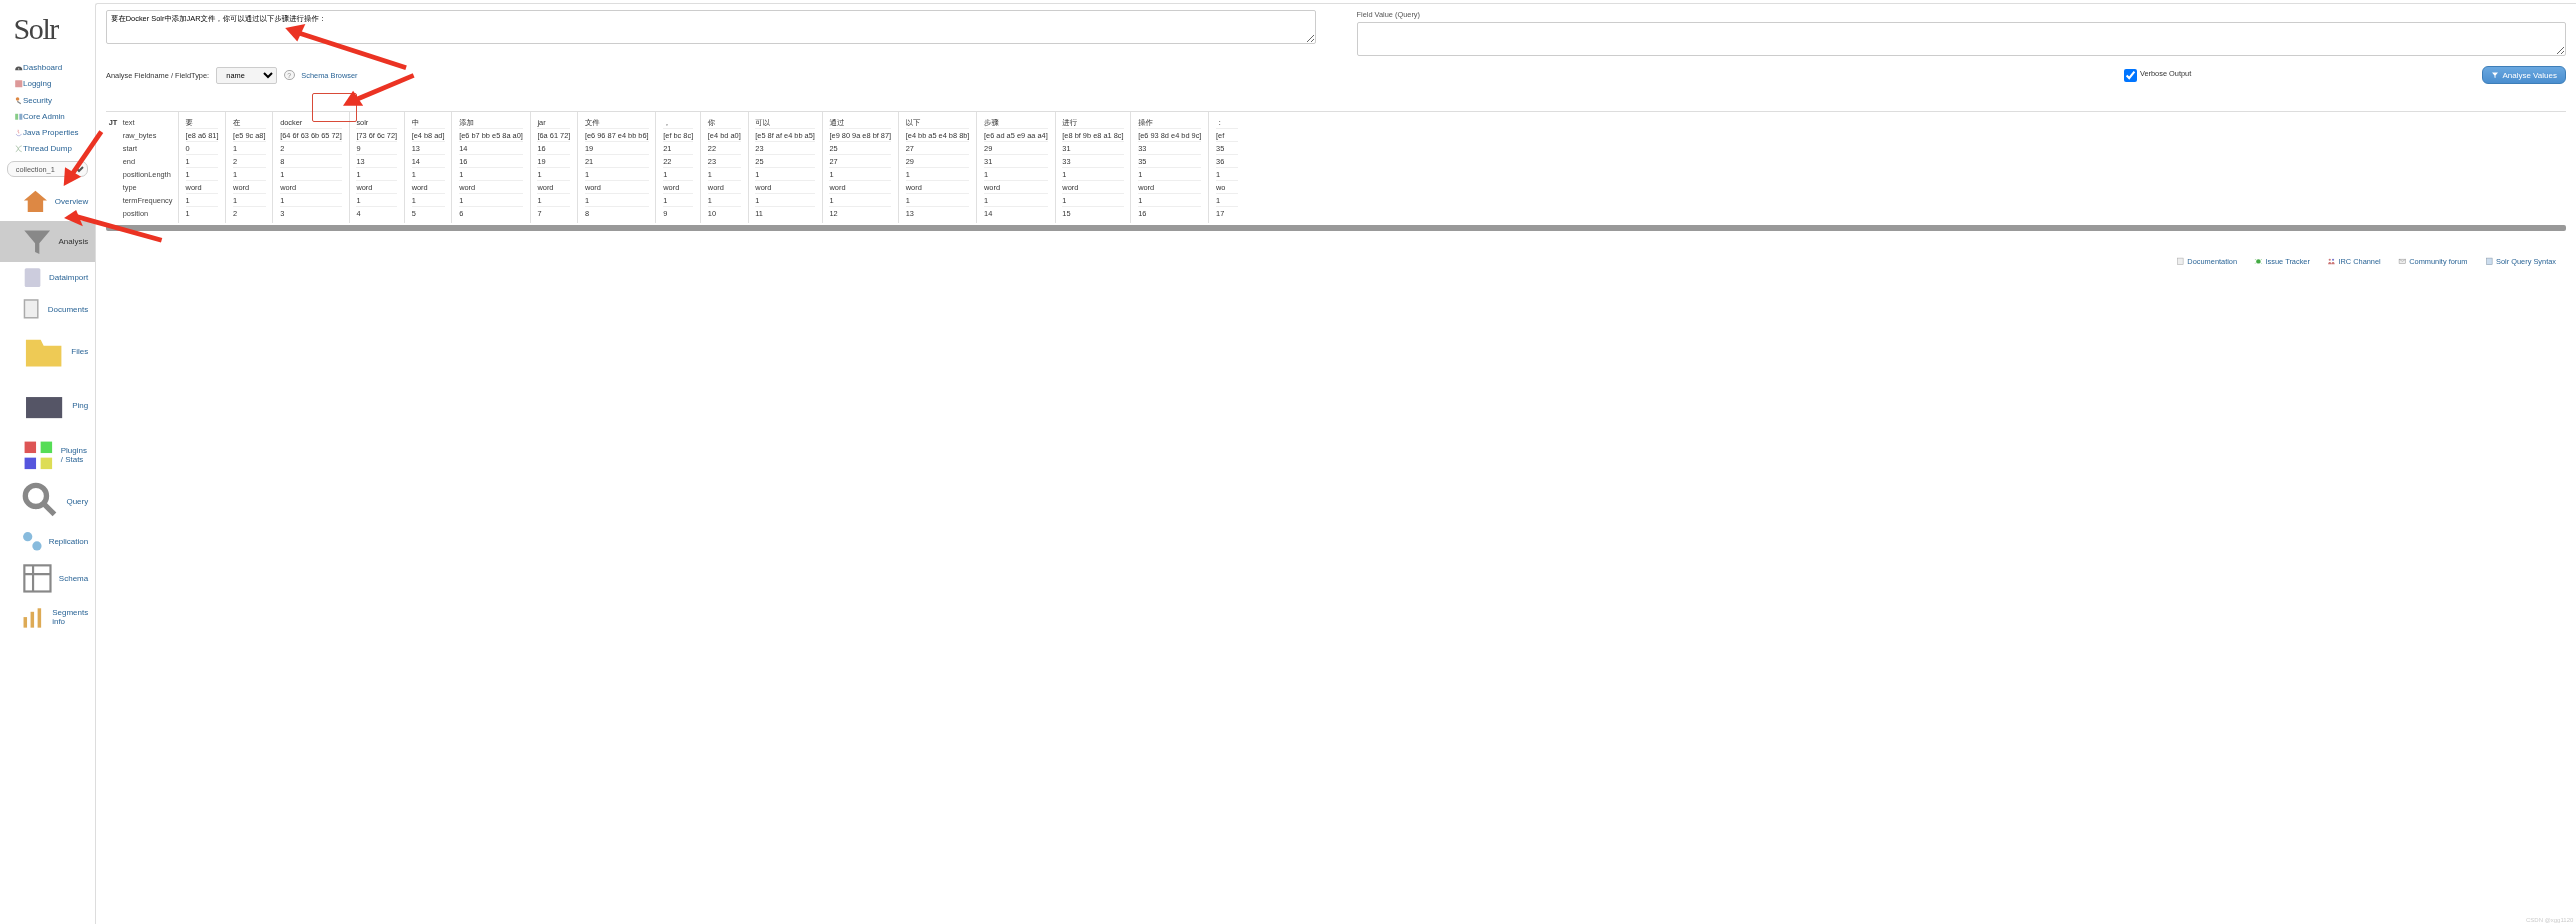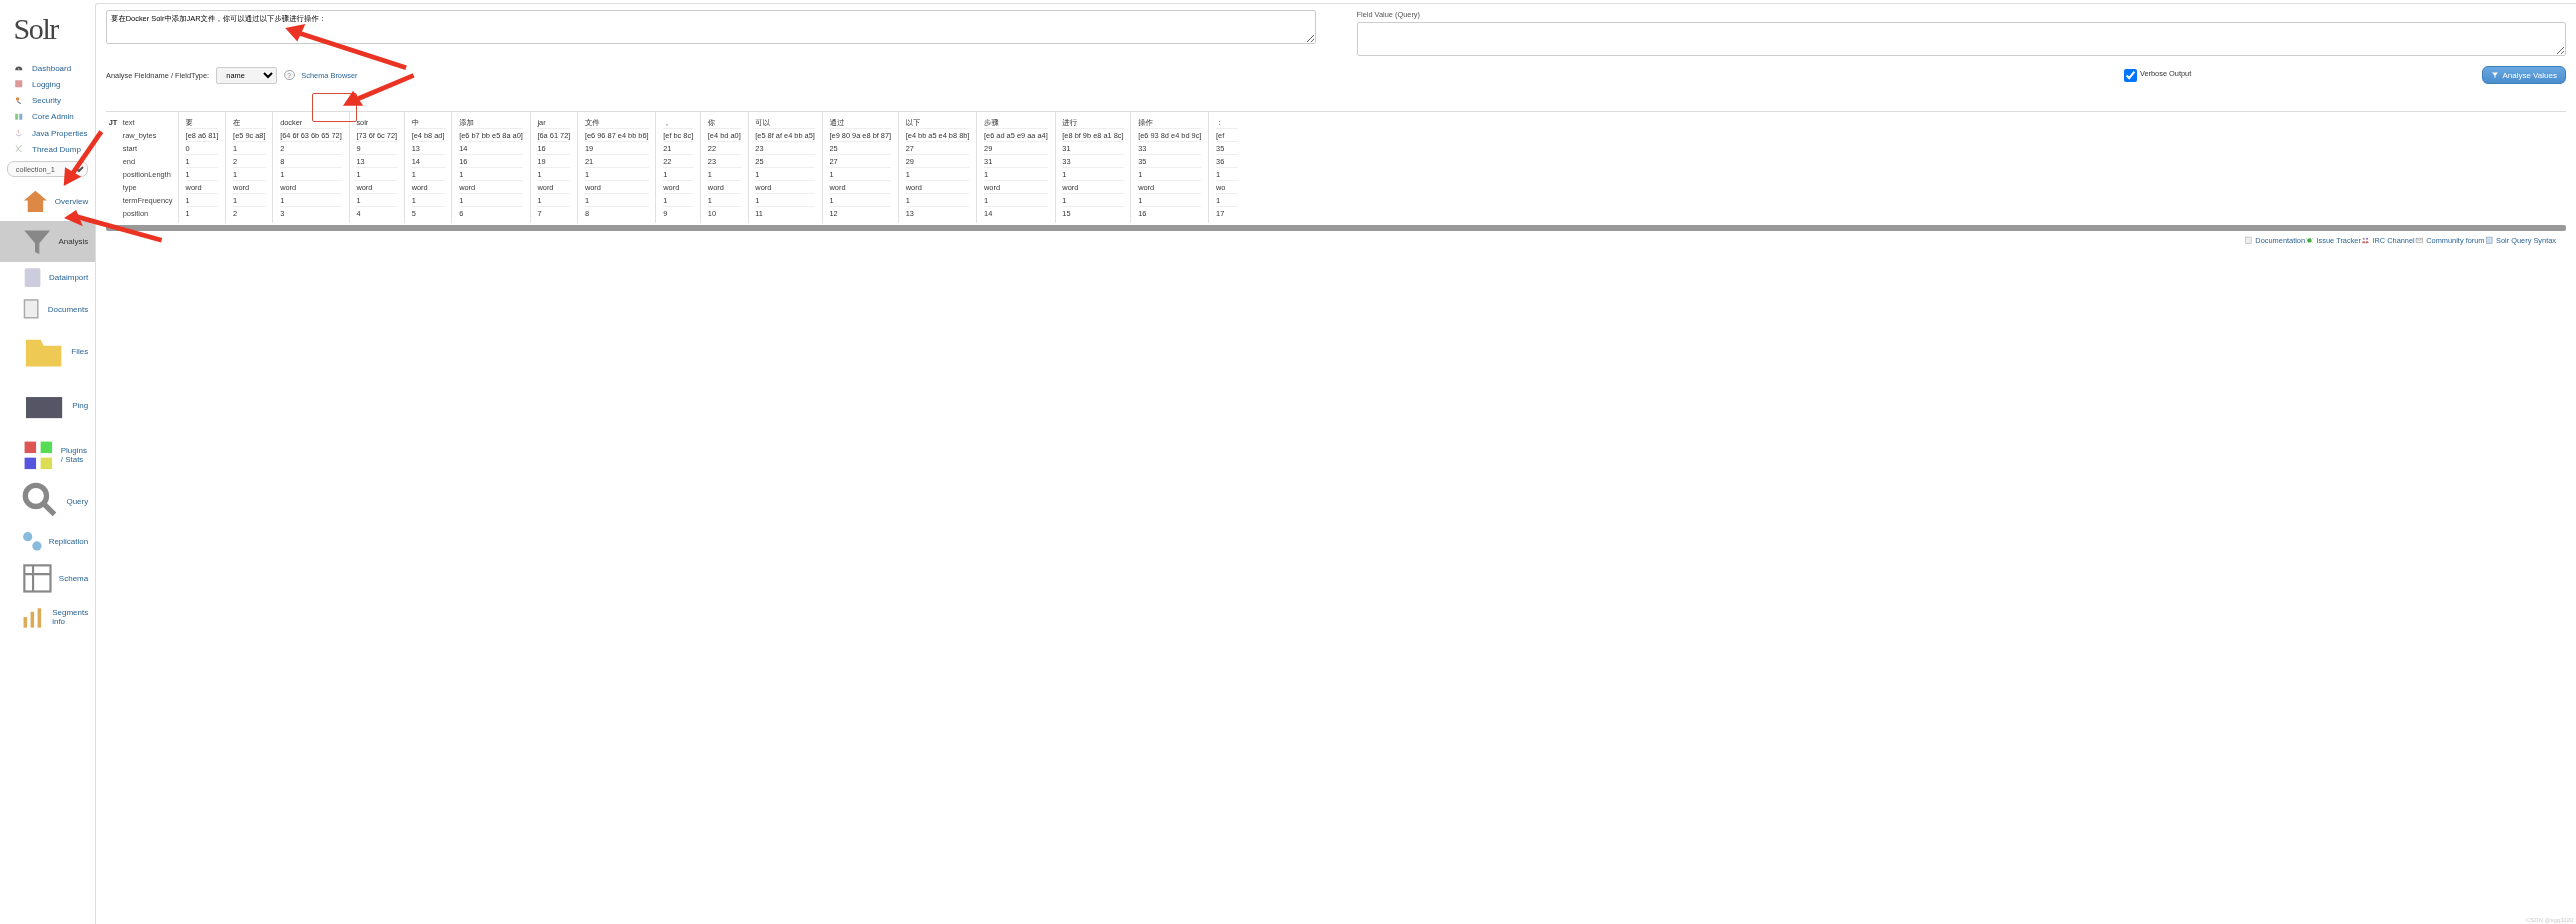--- a/index.html
+++ b/index.html
@@ -9,7 +9,7 @@
 .logo{padding:6.8px 13.5px 13.5px;}
 .logo-text{font-family:Georgia,serif;font-size:30px;font-weight:300;color:#444;letter-spacing:-1.4px;position:relative}
 .nav{list-style:none}
-.nav li{padding:3.4px 6.8px 3.4px 13.5px;cursor:pointer;display:flex;align-items:flex-end;gap:9px}
+.nav li{padding:3.4px 6.8px 3.4px 13.5px;cursor:pointer;display:flex;align-items:flex-start;gap:0}
 .nav .icon{width:9.5px;height:9.5px;display:inline-block}
 .nav-text{color:#2a6496}
 .selector-row{padding:4px 6.8px}

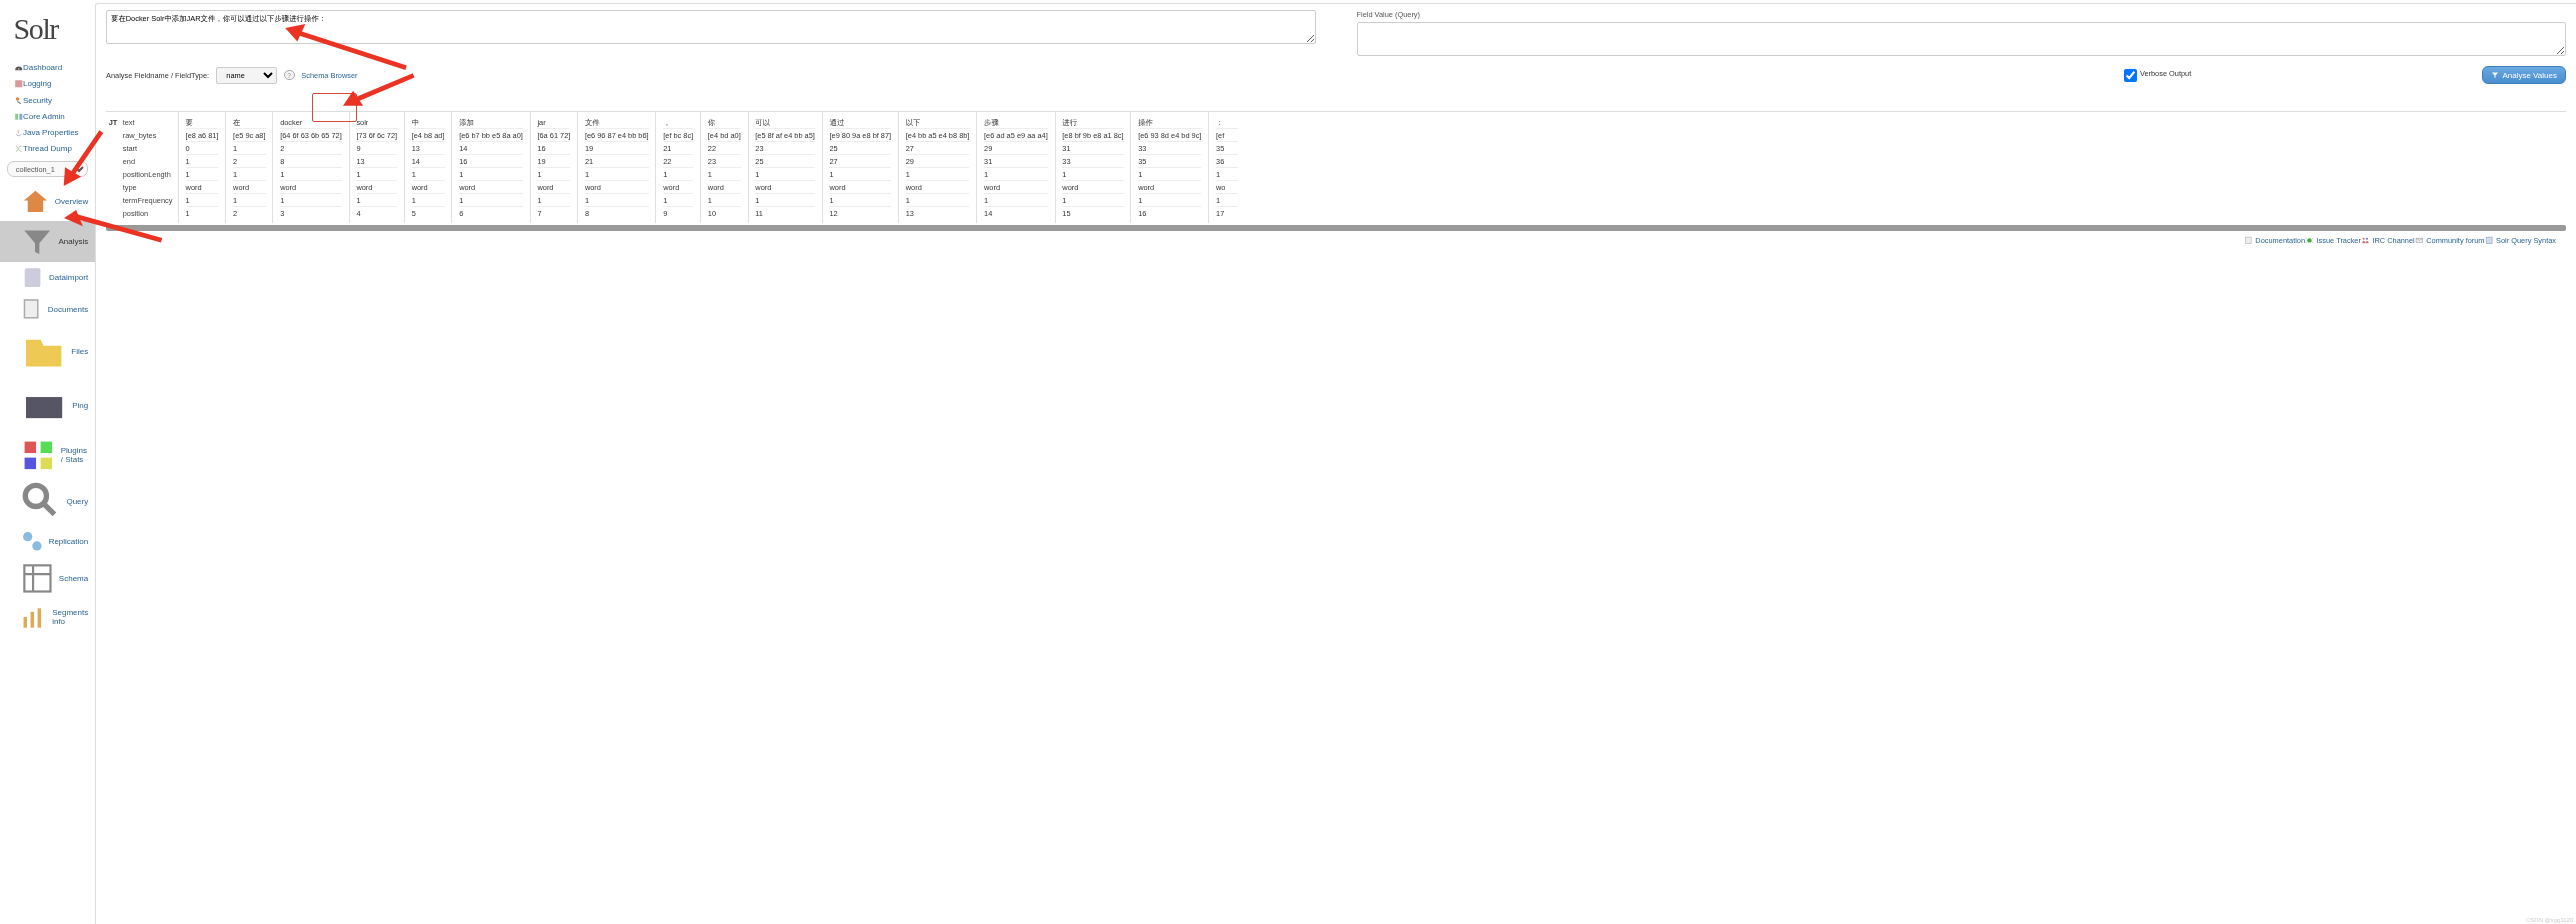--- a/index.html
+++ b/index.html
@@ -43,7 +43,7 @@
 .token-col div:first-child{font-weight:400}
 .token-col div:last-child{border-bottom:none}
 .hscrollbar{height:5.4px;background:#999;border-radius:2px;margin-top:2.7px}
-.footer{position:absolute;right:10px;bottom:auto;margin-top:1px;display:flex;gap:0;font-size:7.4px}
+.footer{position:absolute;right:10px;bottom:auto;margin-top:22px;display:flex;gap:17px;font-size:7.4px}
 .footer-wrap{display:flex;justify-content:flex-end;padding:4px 10px 0 0}
 .footer a{color:#2a6496;text-decoration:none;display:flex;align-items:center;gap:2.7px;cursor:pointer}
 .ficon{width:8.8px;height:8.8px;display:inline-block}

